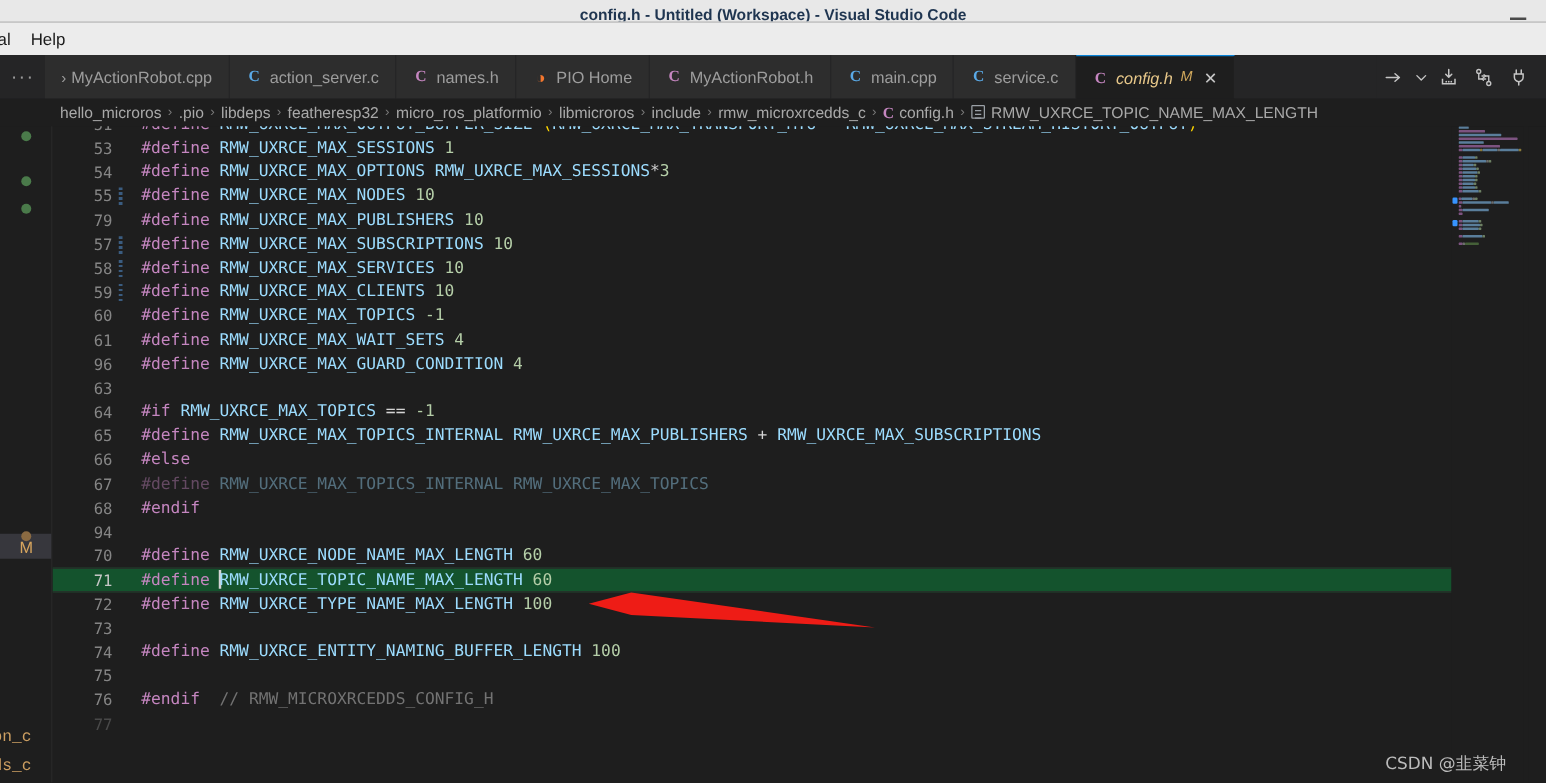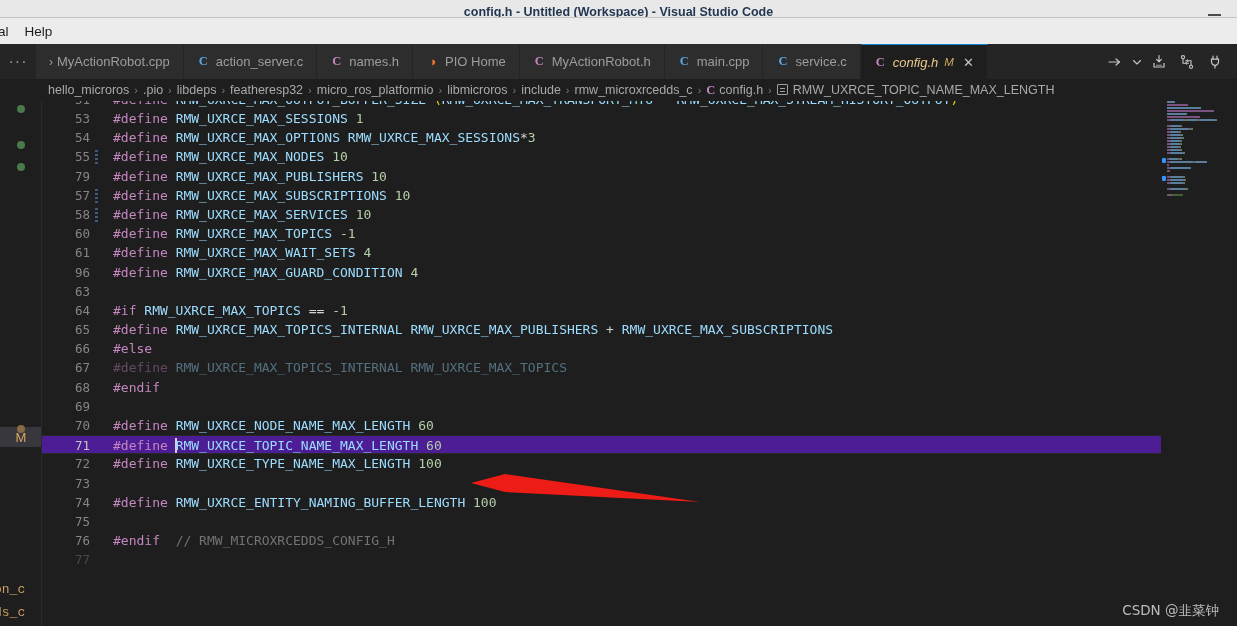--- a/index.html
+++ b/index.html
@@ -362,6 +362,7 @@
       <div class="line"><span class="ln">79</span><span class="code"><span class="kw">#define </span><span class="id">RMW_UXRCE_MAX_PUBLISHERS </span><span class="num">10</span></span></div>
       <div class="line"><span class="ln">57</span><span class="fold"></span><span class="code"><span class="kw">#define </span><span class="id">RMW_UXRCE_MAX_SUBSCRIPTIONS </span><span class="num">10</span></span></div>
       <div class="line"><span class="ln">58</span><span class="fold"></span><span class="code"><span class="kw">#define </span><span class="id">RMW_UXRCE_MAX_SERVICES </span><span class="num">10</span></span></div>
+      <div class="line"><span class="ln">59</span><span class="fold"></span><span class="code"><span class="kw">#define </span><span class="id">RMW_UXRCE_MAX_CLIENTS </span><span class="num">10</span></span></div>
       <div class="line"><span class="ln">60</span><span class="code"><span class="kw">#define </span><span class="id">RMW_UXRCE_MAX_TOPICS </span><span class="num">-1</span></span></div>
       <div class="line"><span class="ln">61</span><span class="code"><span class="kw">#define </span><span class="id">RMW_UXRCE_MAX_WAIT_SETS </span><span class="num">4</span></span></div>
       <div class="line"><span class="ln">96</span><span class="code"><span class="kw">#define </span><span class="id">RMW_UXRCE_MAX_GUARD_CONDITION </span><span class="num">4</span></span></div>

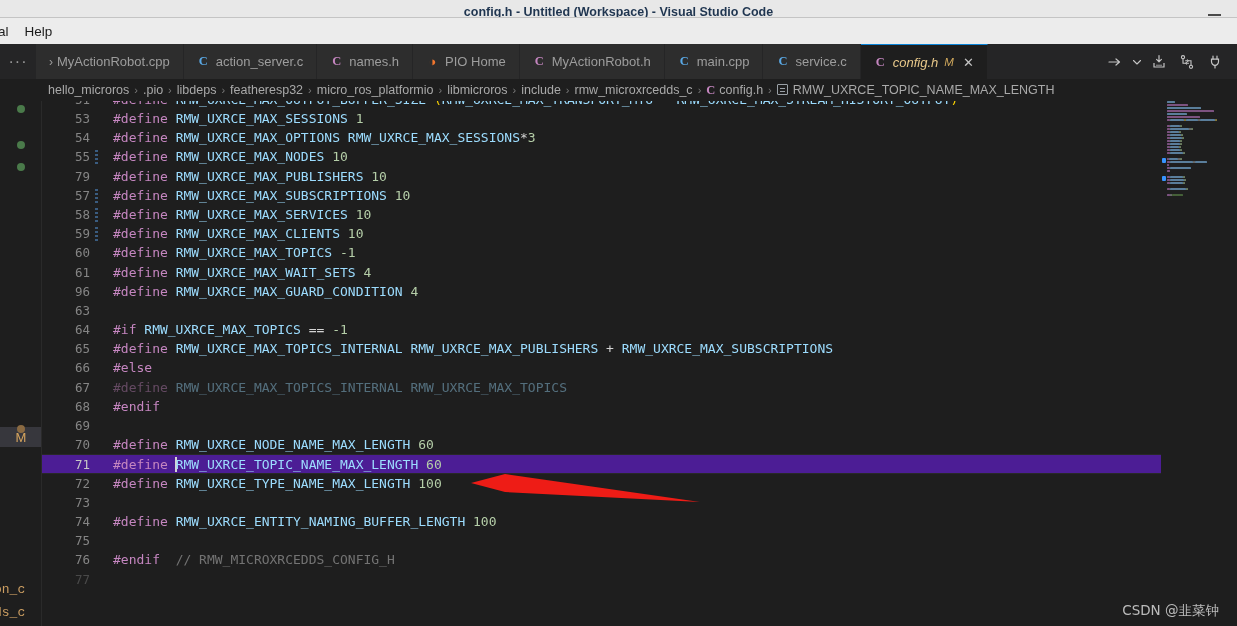--- a/index.html
+++ b/index.html
@@ -372,7 +372,7 @@
       <div class="line"><span class="ln">66</span><span class="code"><span class="kw">#else</span></span></div>
       <div class="line"><span class="ln">67</span><span class="code"><span class="kw dim">#define </span><span class="id dim">RMW_UXRCE_MAX_TOPICS_INTERNAL RMW_UXRCE_MAX_TOPICS</span></span></div>
       <div class="line"><span class="ln">68</span><span class="code"><span class="kw">#endif</span></span></div>
-      <div class="line"><span class="ln">69</span><span class="code"></span></div>
+      <div class="line"><span class="ln">94</span><span class="code"></span></div>
       <div class="line"><span class="ln">70</span><span class="code"><span class="kw">#define </span><span class="id">RMW_UXRCE_NODE_NAME_MAX_LENGTH </span><span class="num">60</span></span></div>
       <div class="line current"><span class="ln">71</span><span class="code"><span class="kw">#define </span><span class="cursor"></span><span class="id">RMW_UXRCE_TOPIC_NAME_MAX_LENGTH </span><span class="num">60</span></span></div>
       <div class="line"><span class="ln">72</span><span class="code"><span class="kw">#define </span><span class="id">RMW_UXRCE_TYPE_NAME_MAX_LENGTH </span><span class="num">100</span></span></div>

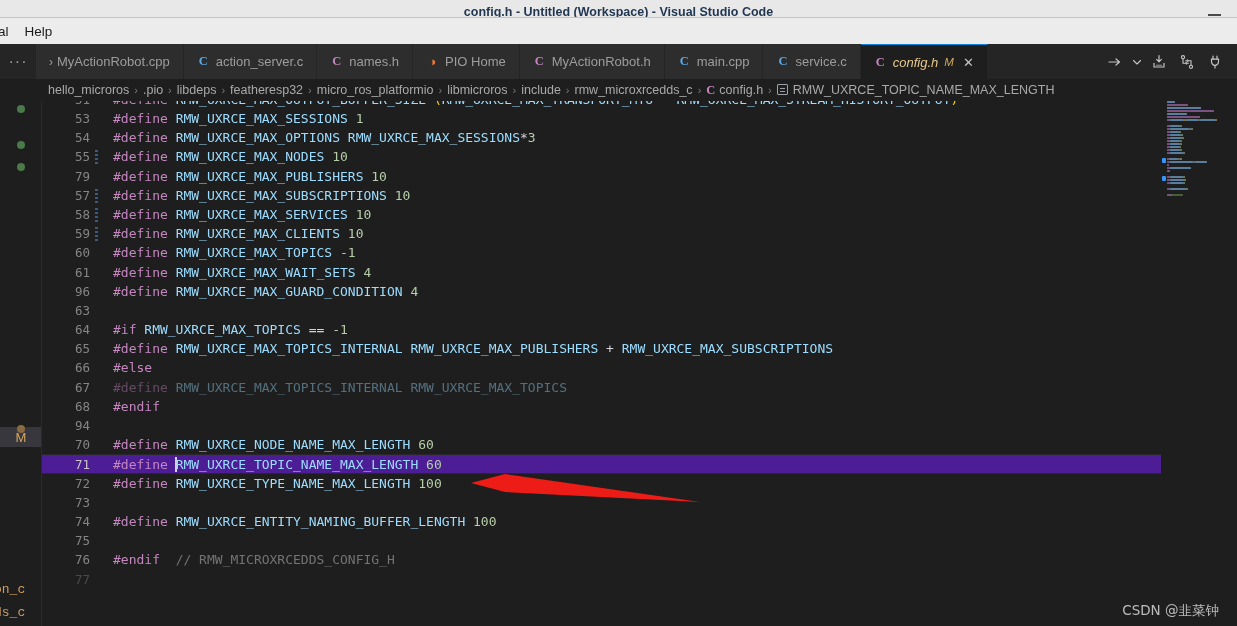--- a/index.html
+++ b/index.html
@@ -165,7 +165,7 @@
     border-top: 1px solid #282828;
     border-bottom: 1px solid #282828;
     height: 19.2px;
-    background: #4c1d95;
+    background: #14532d;
   }
   .ln {
     position: absolute; left: 0; width: 48px;

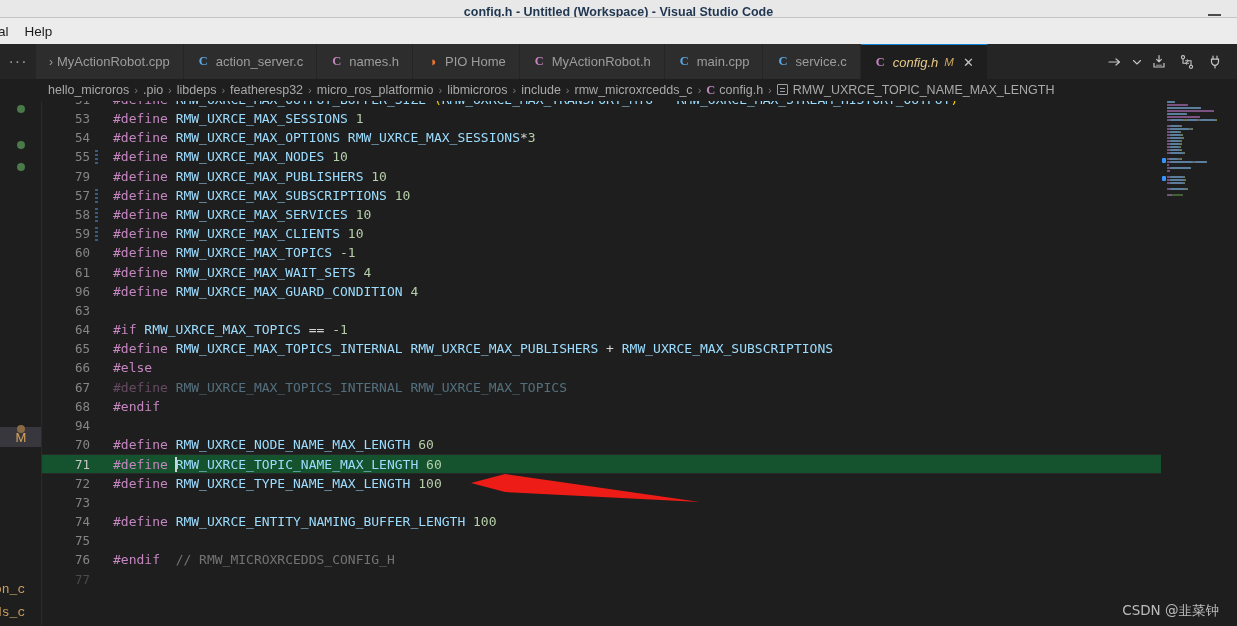--- a/index.html
+++ b/index.html
@@ -220,7 +220,7 @@
 
   
   .watermark {
-    position: absolute; right: 18px; bottom: 6px;
+    position: absolute; right: 32px; bottom: 6px;
     color: #c9c9c9; font-size: 13.5px;
     font-family: "DejaVu Sans", sans-serif;
     opacity: .92;

